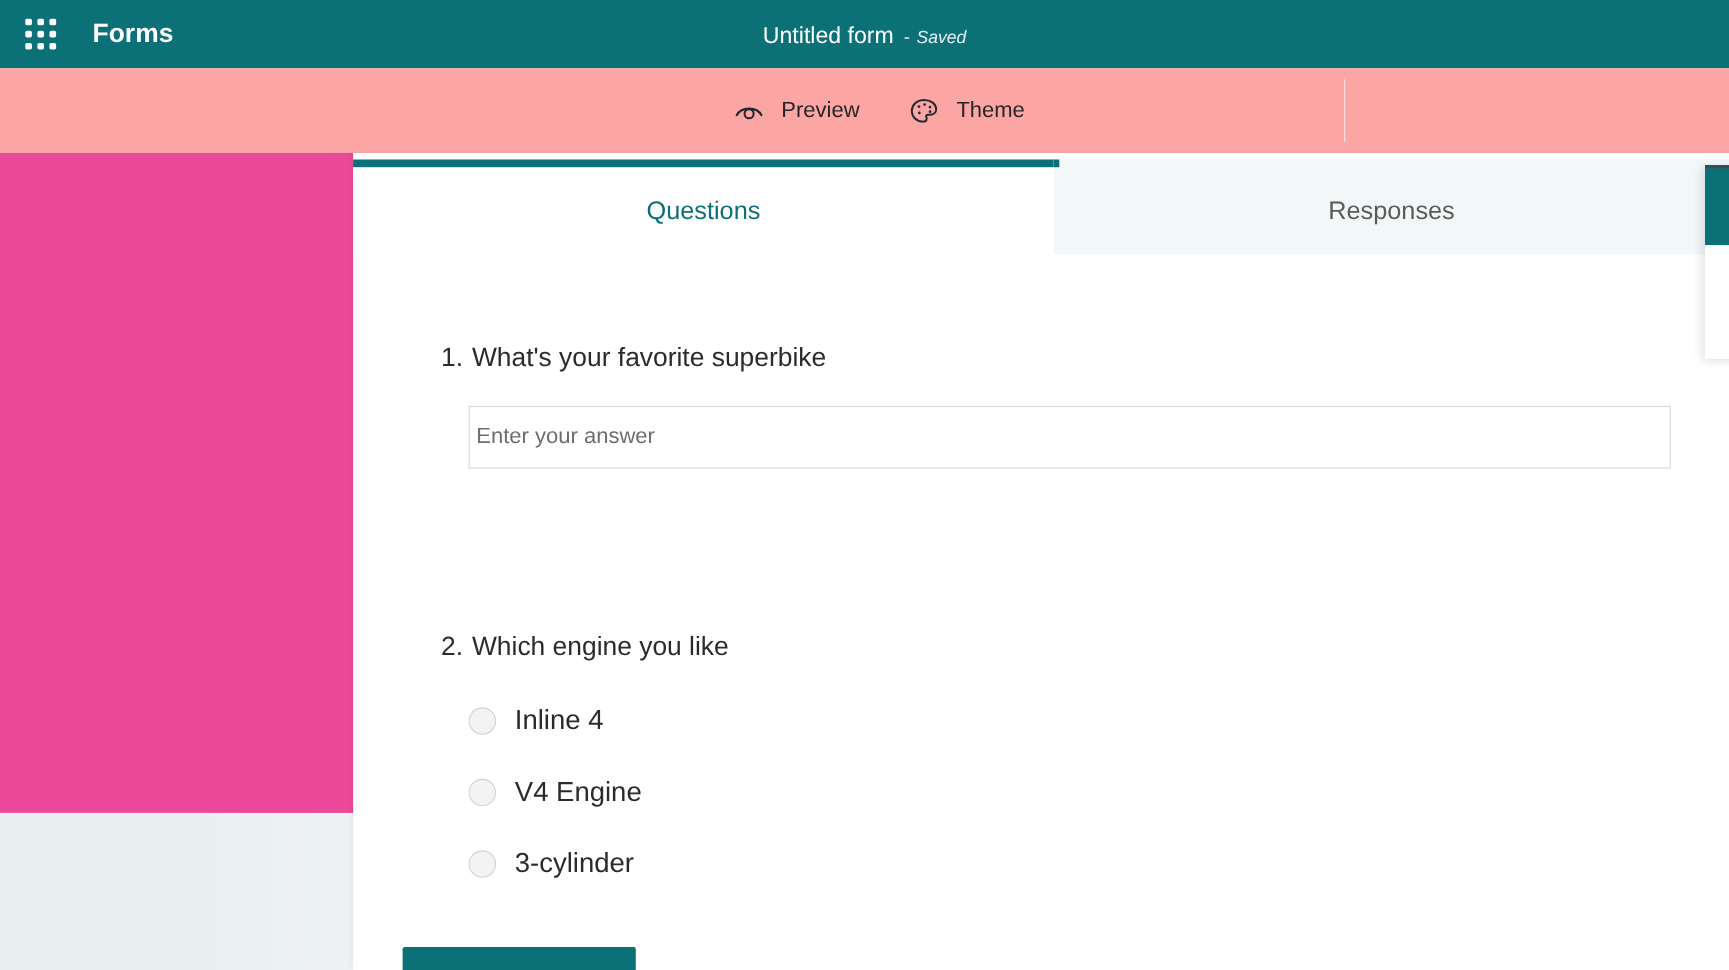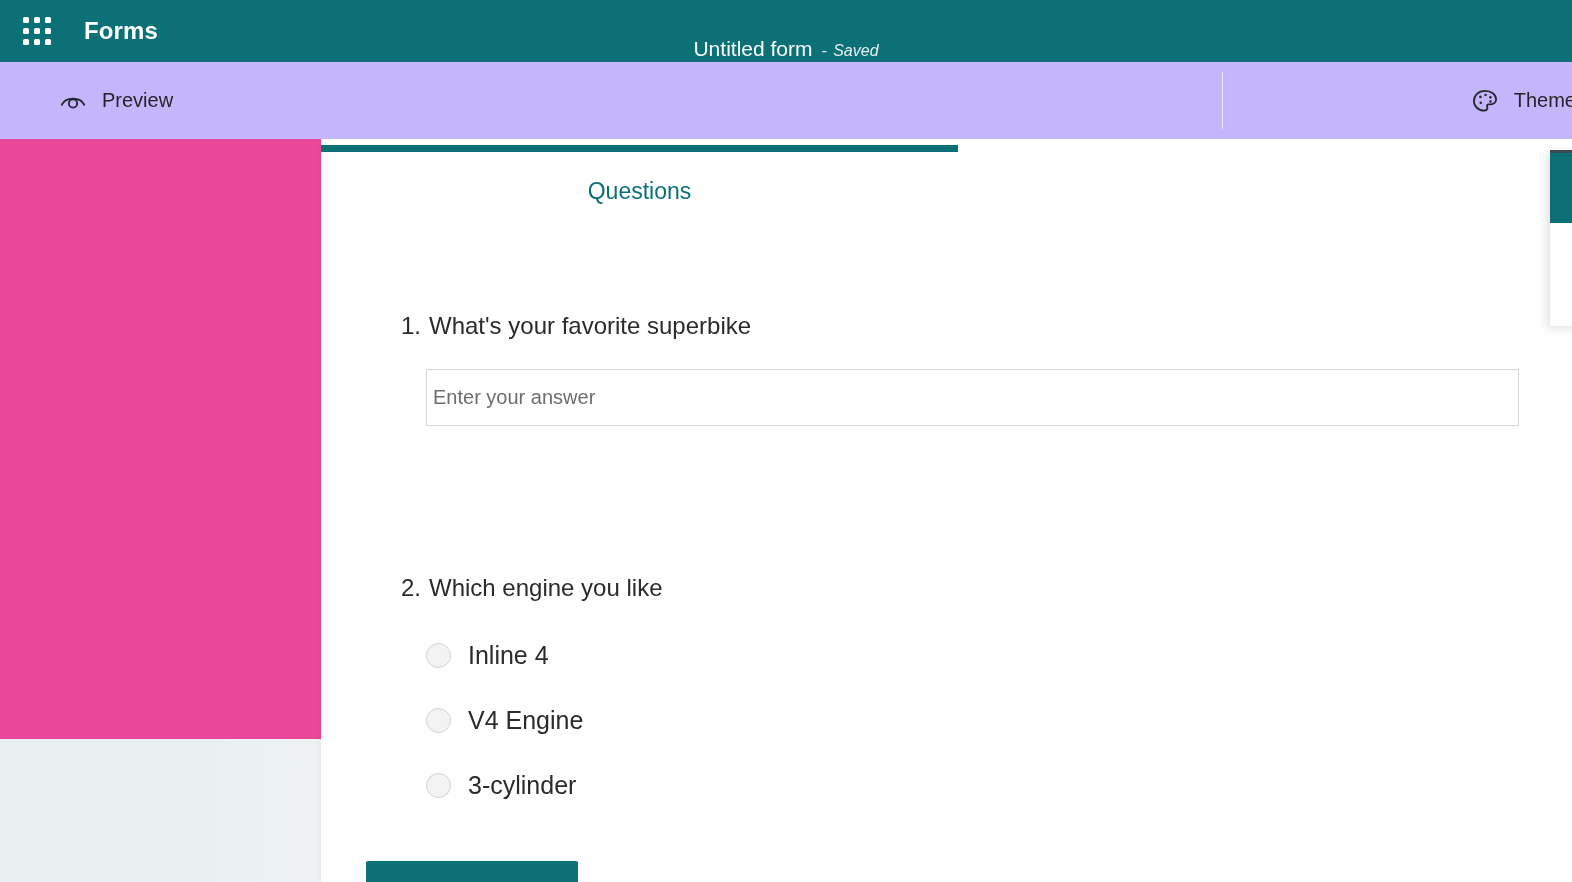--- a/index.html
+++ b/index.html
@@ -60,7 +60,7 @@
   }
   .title-wrap {
     position: absolute;
-    left: 0; top: 16px;
+    left: 0; top: 0;
     width: 1572px; height: 66px;
     display: flex;
     align-items: center;

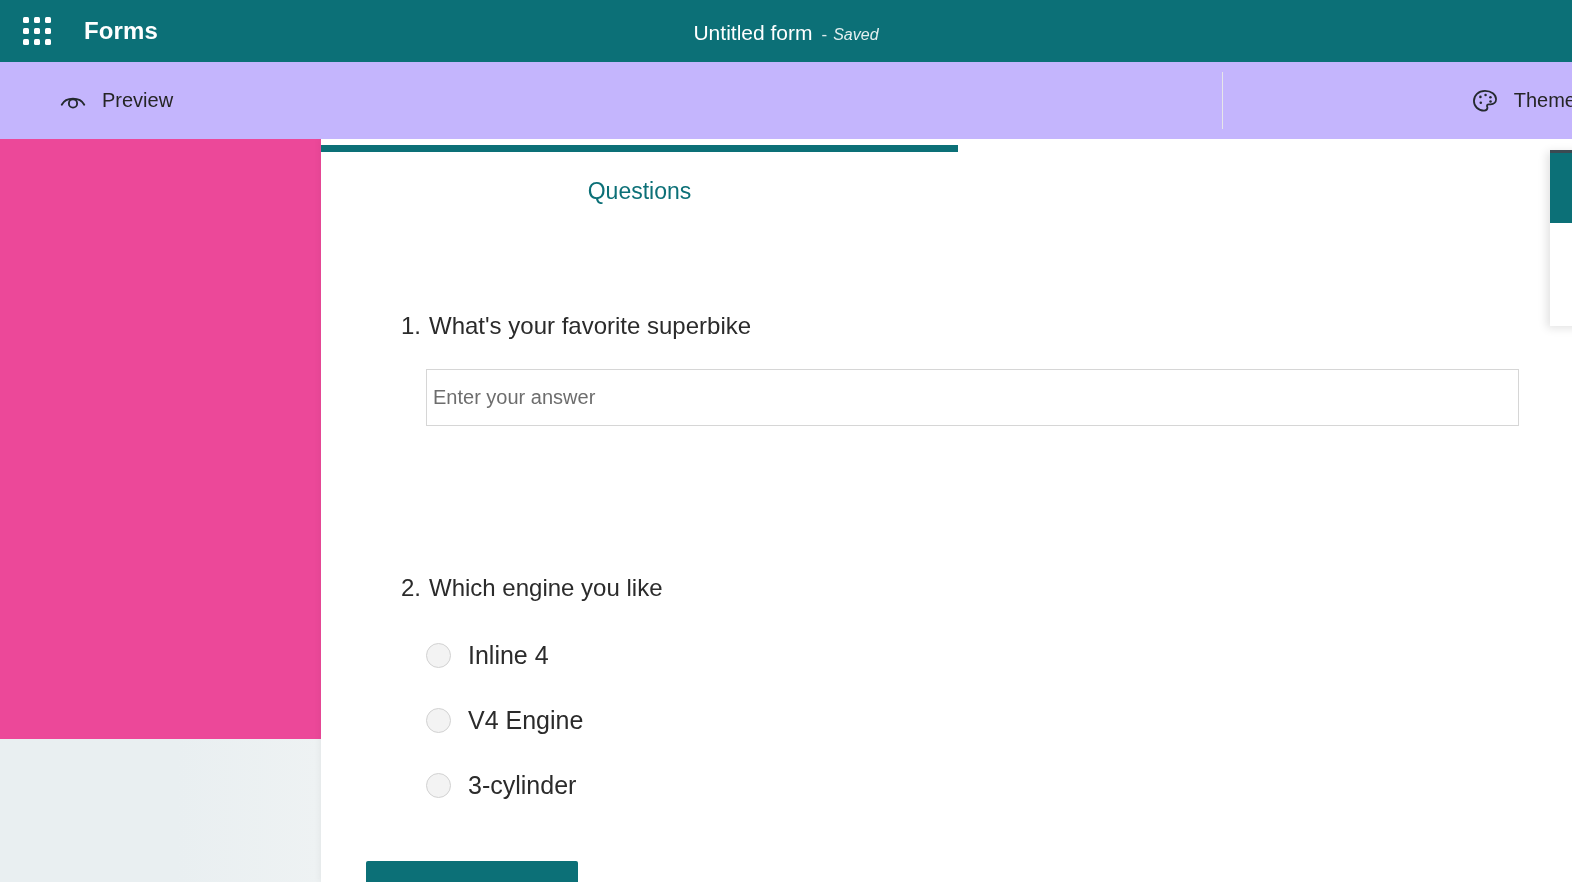--- a/index.html
+++ b/index.html
@@ -90,11 +90,10 @@
     position: absolute;
     top: 62px; left: 0;
     width: 1572px; height: 77px;
-    background: #c4b5fd;
-    display: flex;
-    align-items: center;
-    justify-content: space-between;
-    padding-left: 36px;
+    background: #fca5a5;
+    display: flex;
+    align-items: center;
+    justify-content: center;
   }
   .cmd-divider {
     position: absolute;

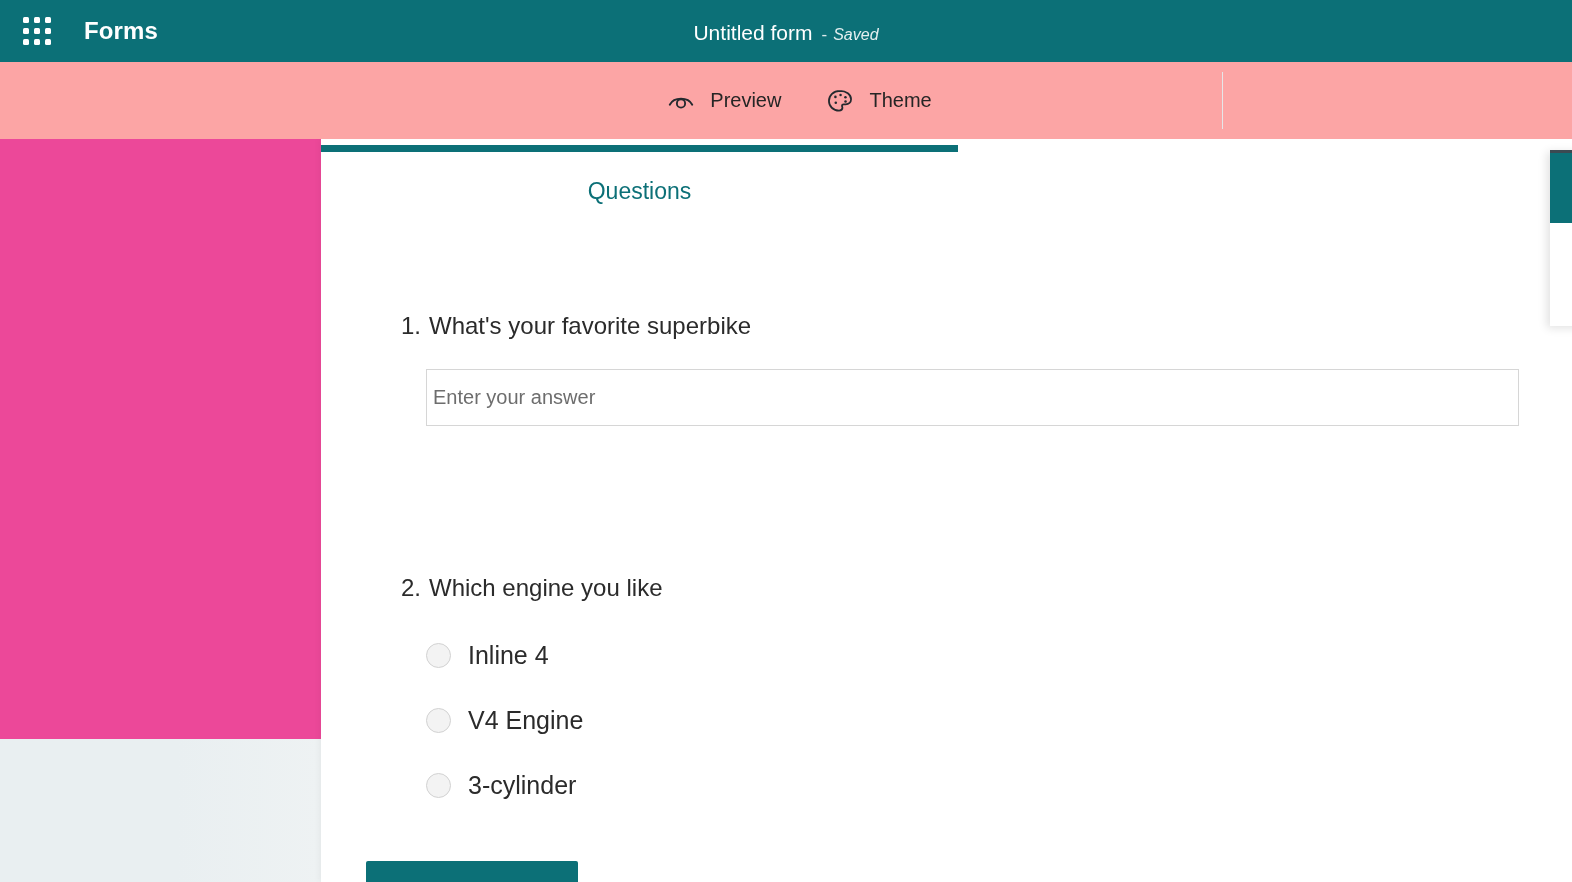--- a/index.html
+++ b/index.html
@@ -342,6 +342,9 @@
       <div class="tabstrip">
         <div class="tab tab-questions">
           <span>Questions</span>
+        </div>
+        <div class="tab tab-responses">
+          <span>Responses</span>
         </div>
       </div>
 

